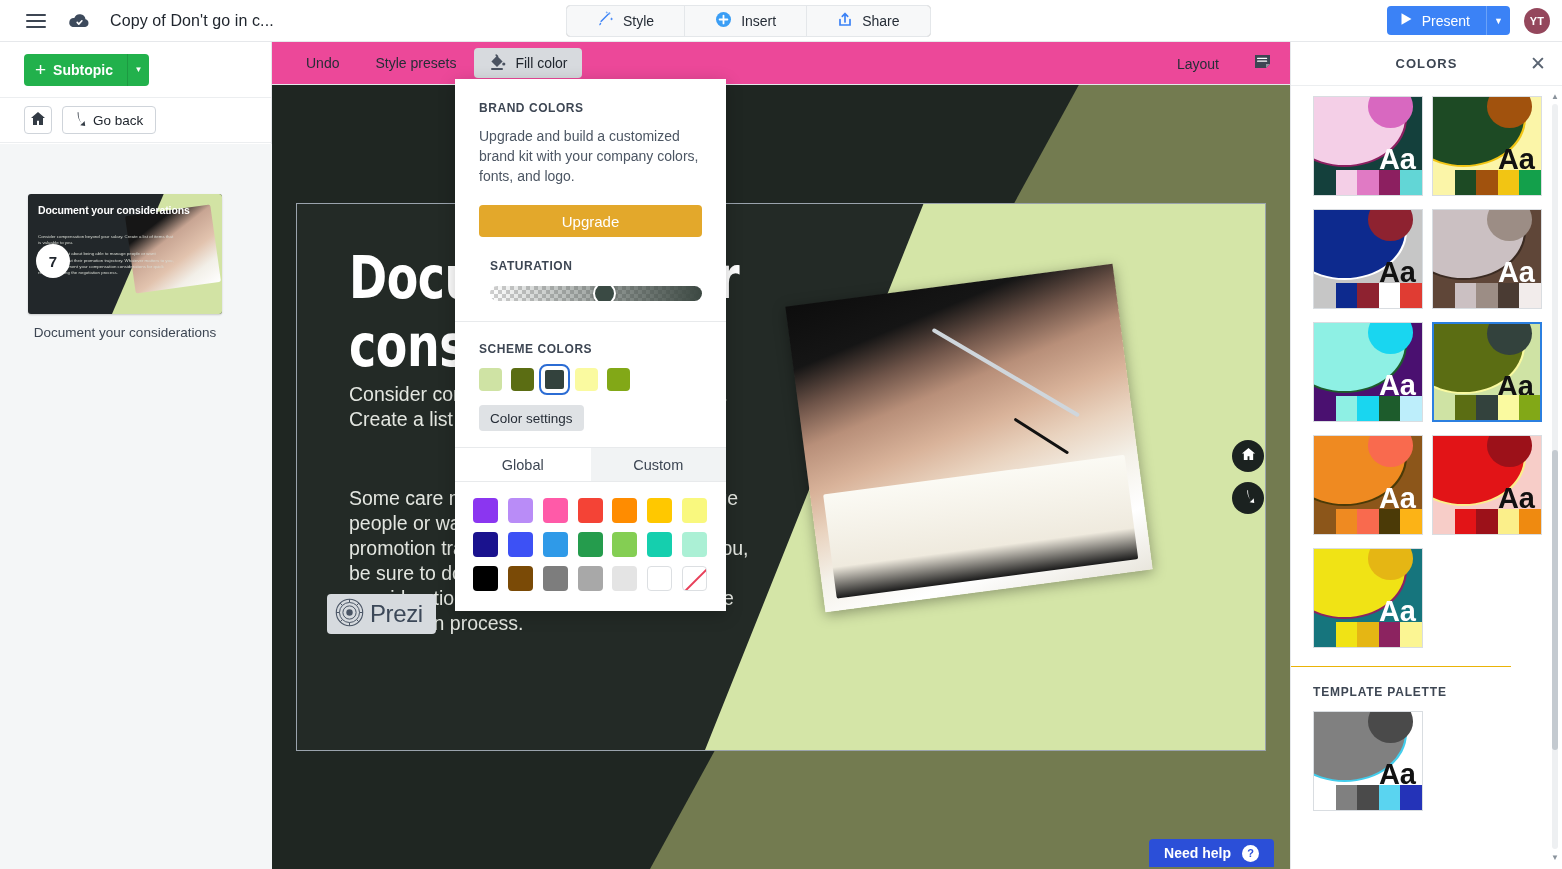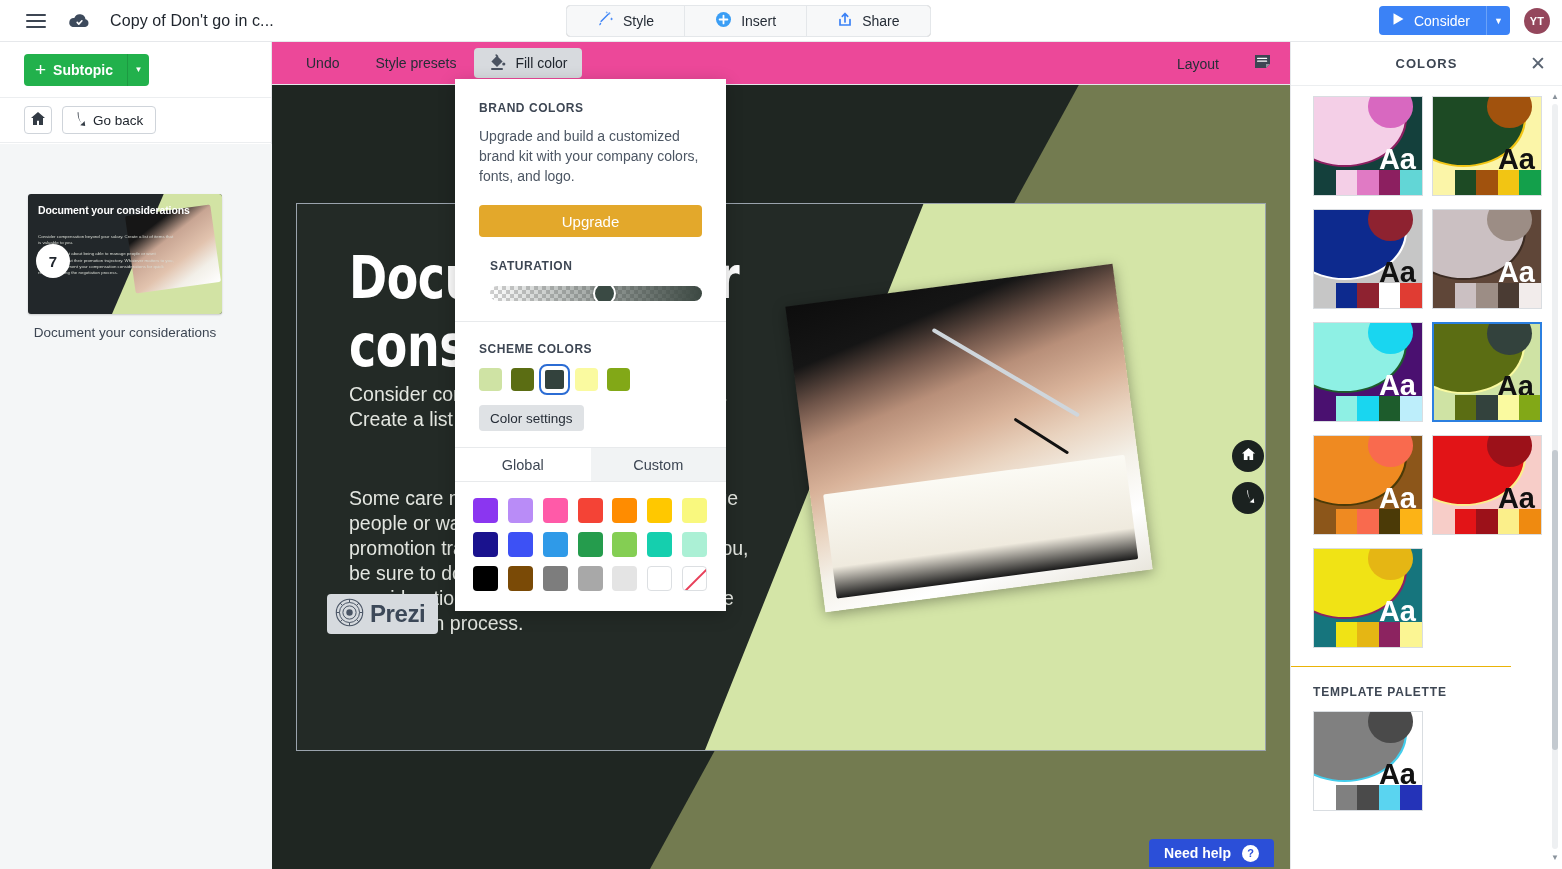--- a/index.html
+++ b/index.html
@@ -307,7 +307,7 @@
               <path d="M1.5 1.2l10 5.8-10 5.8z" fill="#fff"></path>
             </svg>
         </span>
-        <span>Consider</span>
+        <span>Present</span>
       </div>
       <div class="present-caret">▼</div>
     </div>

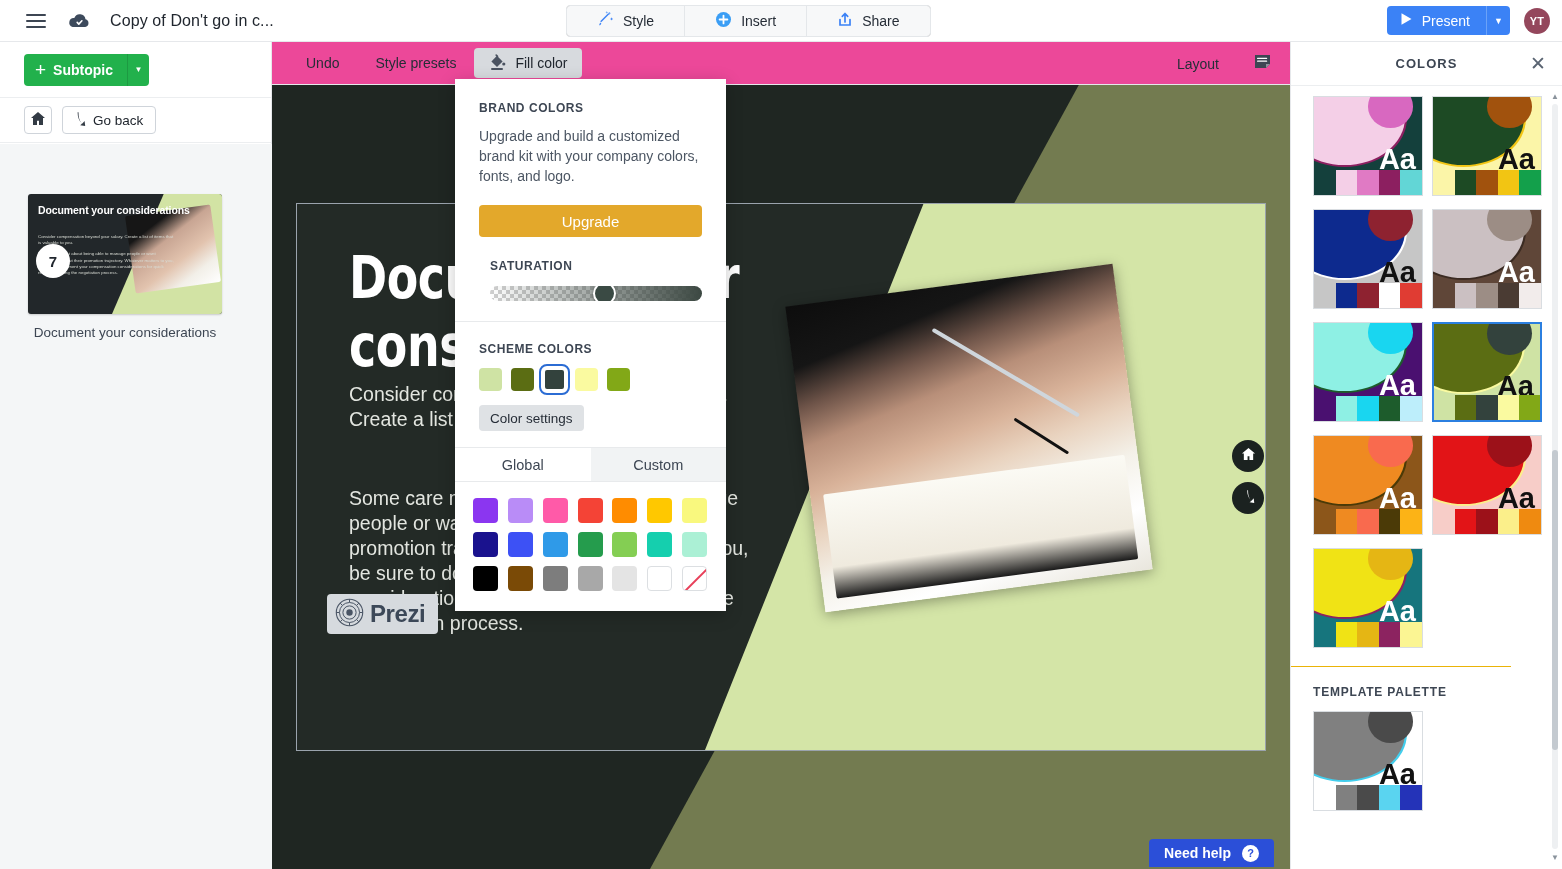--- a/index.html
+++ b/index.html
@@ -163,7 +163,7 @@
     border-radius:4px; display:flex; align-items:center; gap:6px; padding:0 13px 0 8px;
     cursor:pointer;
   }
-  .prezi-word { font-size:24px; font-weight:bold; color:#3c4858; letter-spacing:-.4px;}
+  .prezi-word { font-size:24px; font-weight:normal; color:#3c4858; letter-spacing:-.4px;}
   .floating-nav { position:absolute; right:26px; top:355px; display:flex; flex-direction:column; gap:10px;}
   .fnav-btn { width:32px;height:32px;border-radius:50%;background:#1b2220;display:flex;align-items:center;justify-content:center;cursor:pointer;}
   .need-help {

